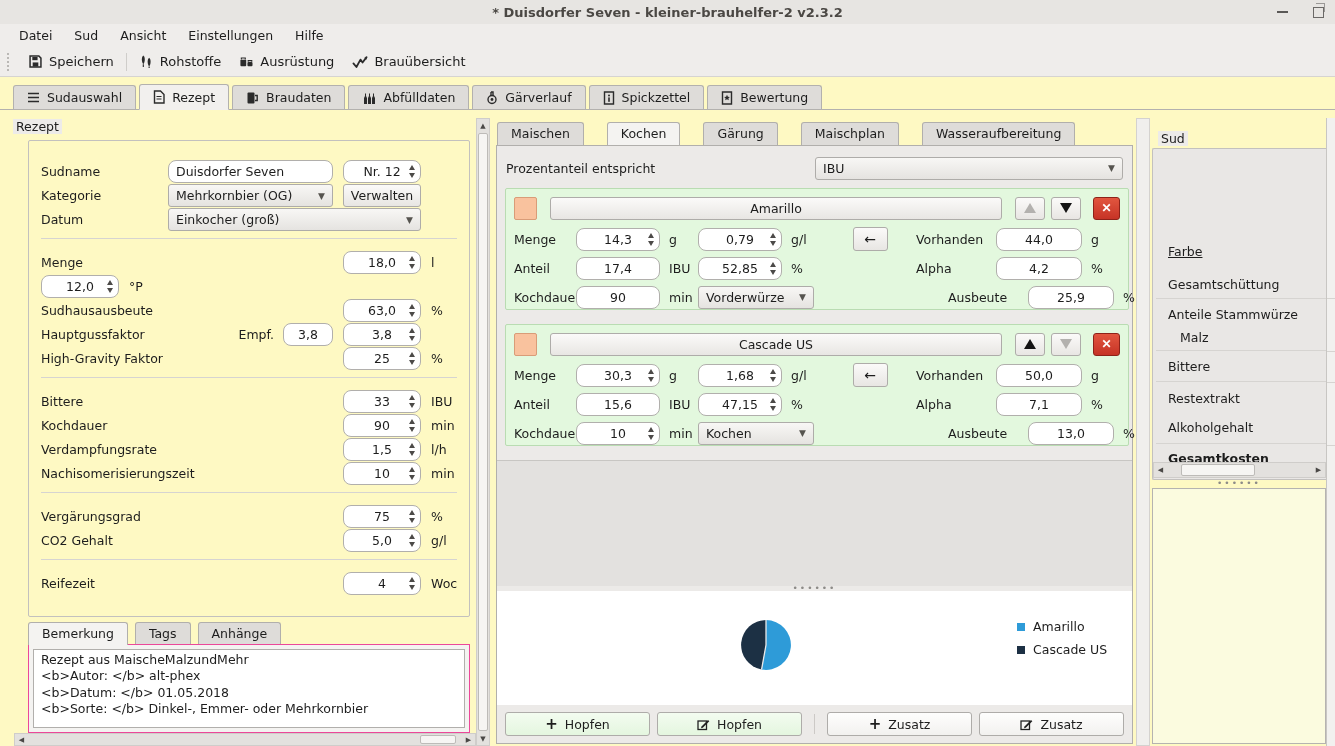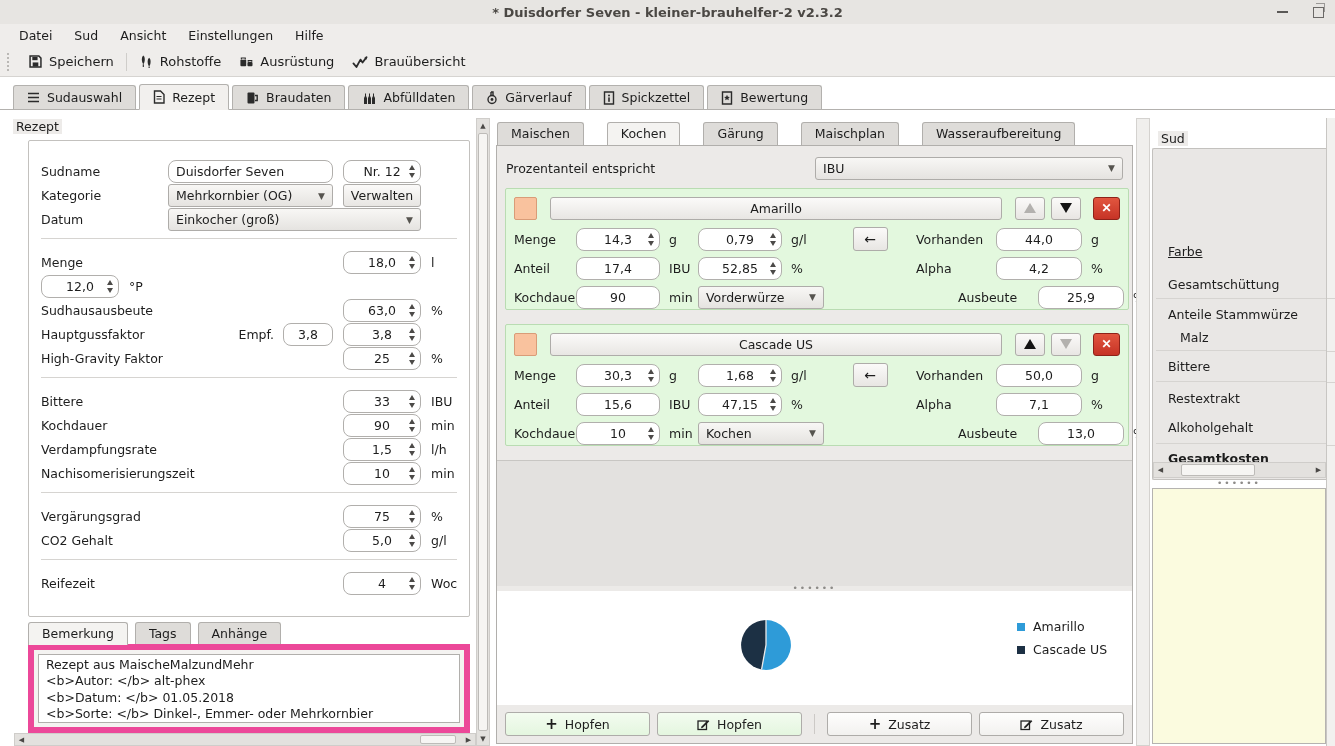--- a/index.html
+++ b/index.html
@@ -3,7 +3,7 @@
 <meta charset="utf-8">
 <style>
   html,body{margin:0;padding:0;background:#cfcdca;}
-  .win{position:relative;width:1335px;height:746px;background:#ffffff;overflow:hidden;
+  .win{position:relative;width:1335px;height:746px;background:#fef9c3;overflow:hidden;
        font-family:"DejaVu Sans",sans-serif;font-size:12.5px;color:#1d1d1d;}
   
   .titlebar{position:absolute;left:0;top:0;right:0;height:24px;background:#e7e5e2;

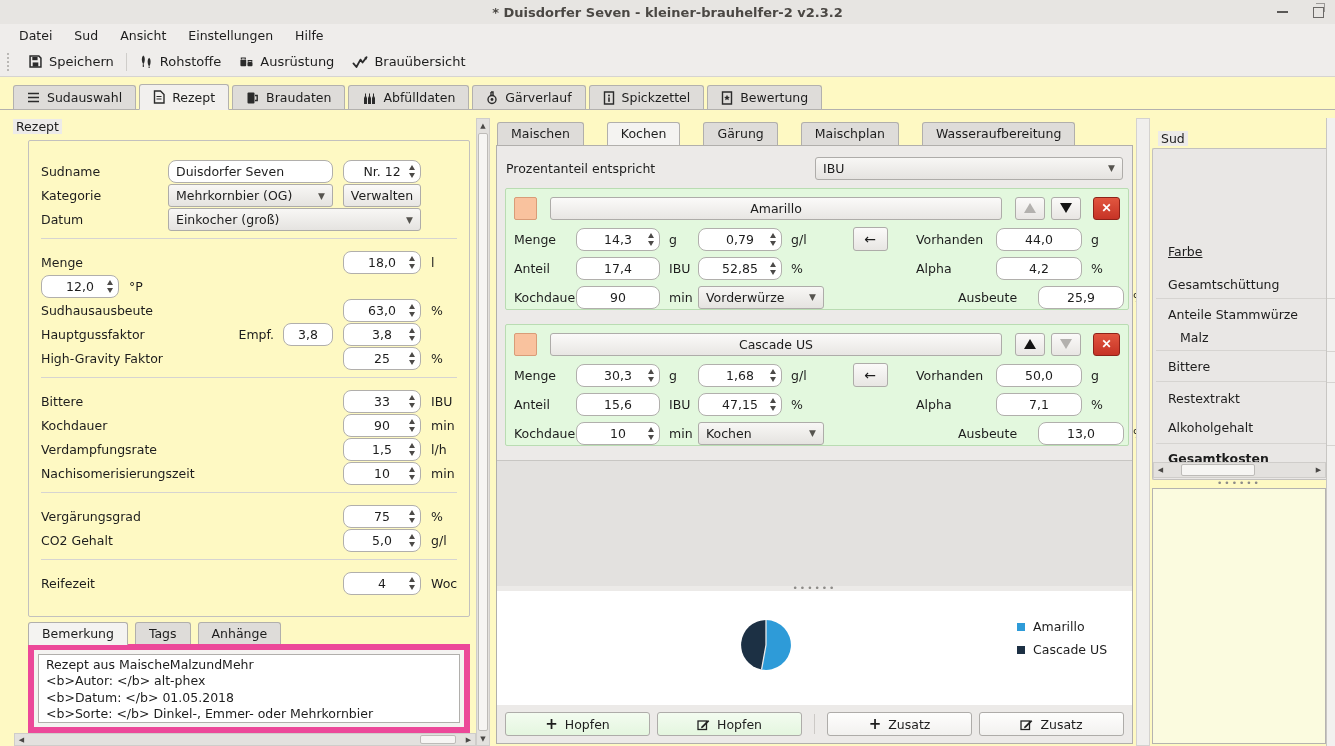--- a/index.html
+++ b/index.html
@@ -97,7 +97,7 @@
   .hf{width:84px;flex:none;}
   .hu1{width:38px;flex:none;padding-left:9px;box-sizing:border-box;}
   .hu2{width:42px;flex:none;padding-left:9px;box-sizing:border-box;}
-  .hcombo{width:126px;flex:none;}
+  .hcombo{width:116px;flex:none;}
   .hmid{width:92px;flex:none;display:flex;justify-content:center;}
   .hrl{width:80px;flex:none;}
   .hf3{width:86px;flex:none;}

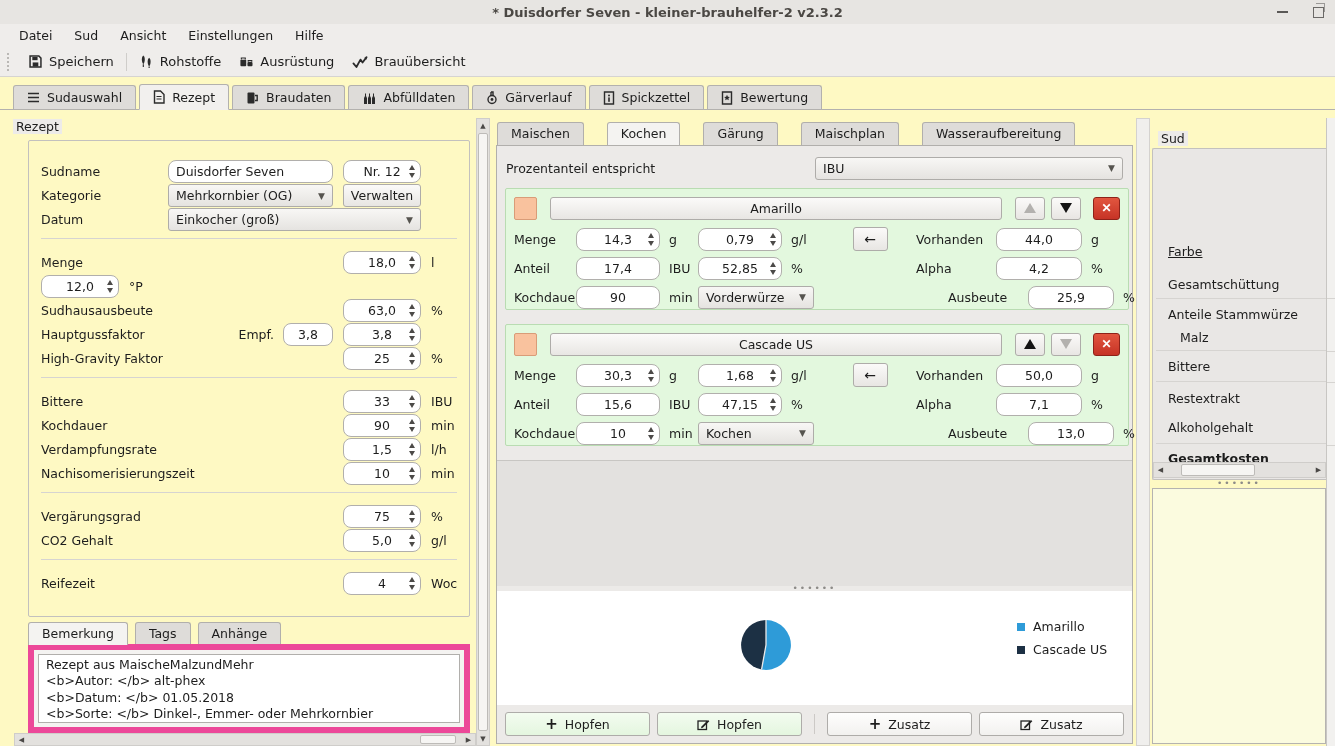--- a/index.html
+++ b/index.html
@@ -62,7 +62,7 @@
   .ntab{padding:3px 13px 4px;border:1px solid #b1afac;border-bottom:none;border-radius:3px 3px 0 0;
         background:#dedcd9;margin-right:3px;display:inline-block;}
   .ntab.active{background:#f4f3f1;position:relative;z-index:2;}
-  .npane{position:absolute;left:28px;top:644px;width:442px;height:89px;border:6px solid #ec4899;
+  .npane{position:absolute;left:28px;top:644px;width:442px;height:89px;border:1px solid #ec4899;
          background:#f4f3f1;box-sizing:border-box;padding:4px;}
   .ntext{width:100%;height:100%;background:#fff;border:1px solid #b1afac;box-sizing:border-box;
          padding:2px 7px;line-height:1.3;overflow:hidden;}

